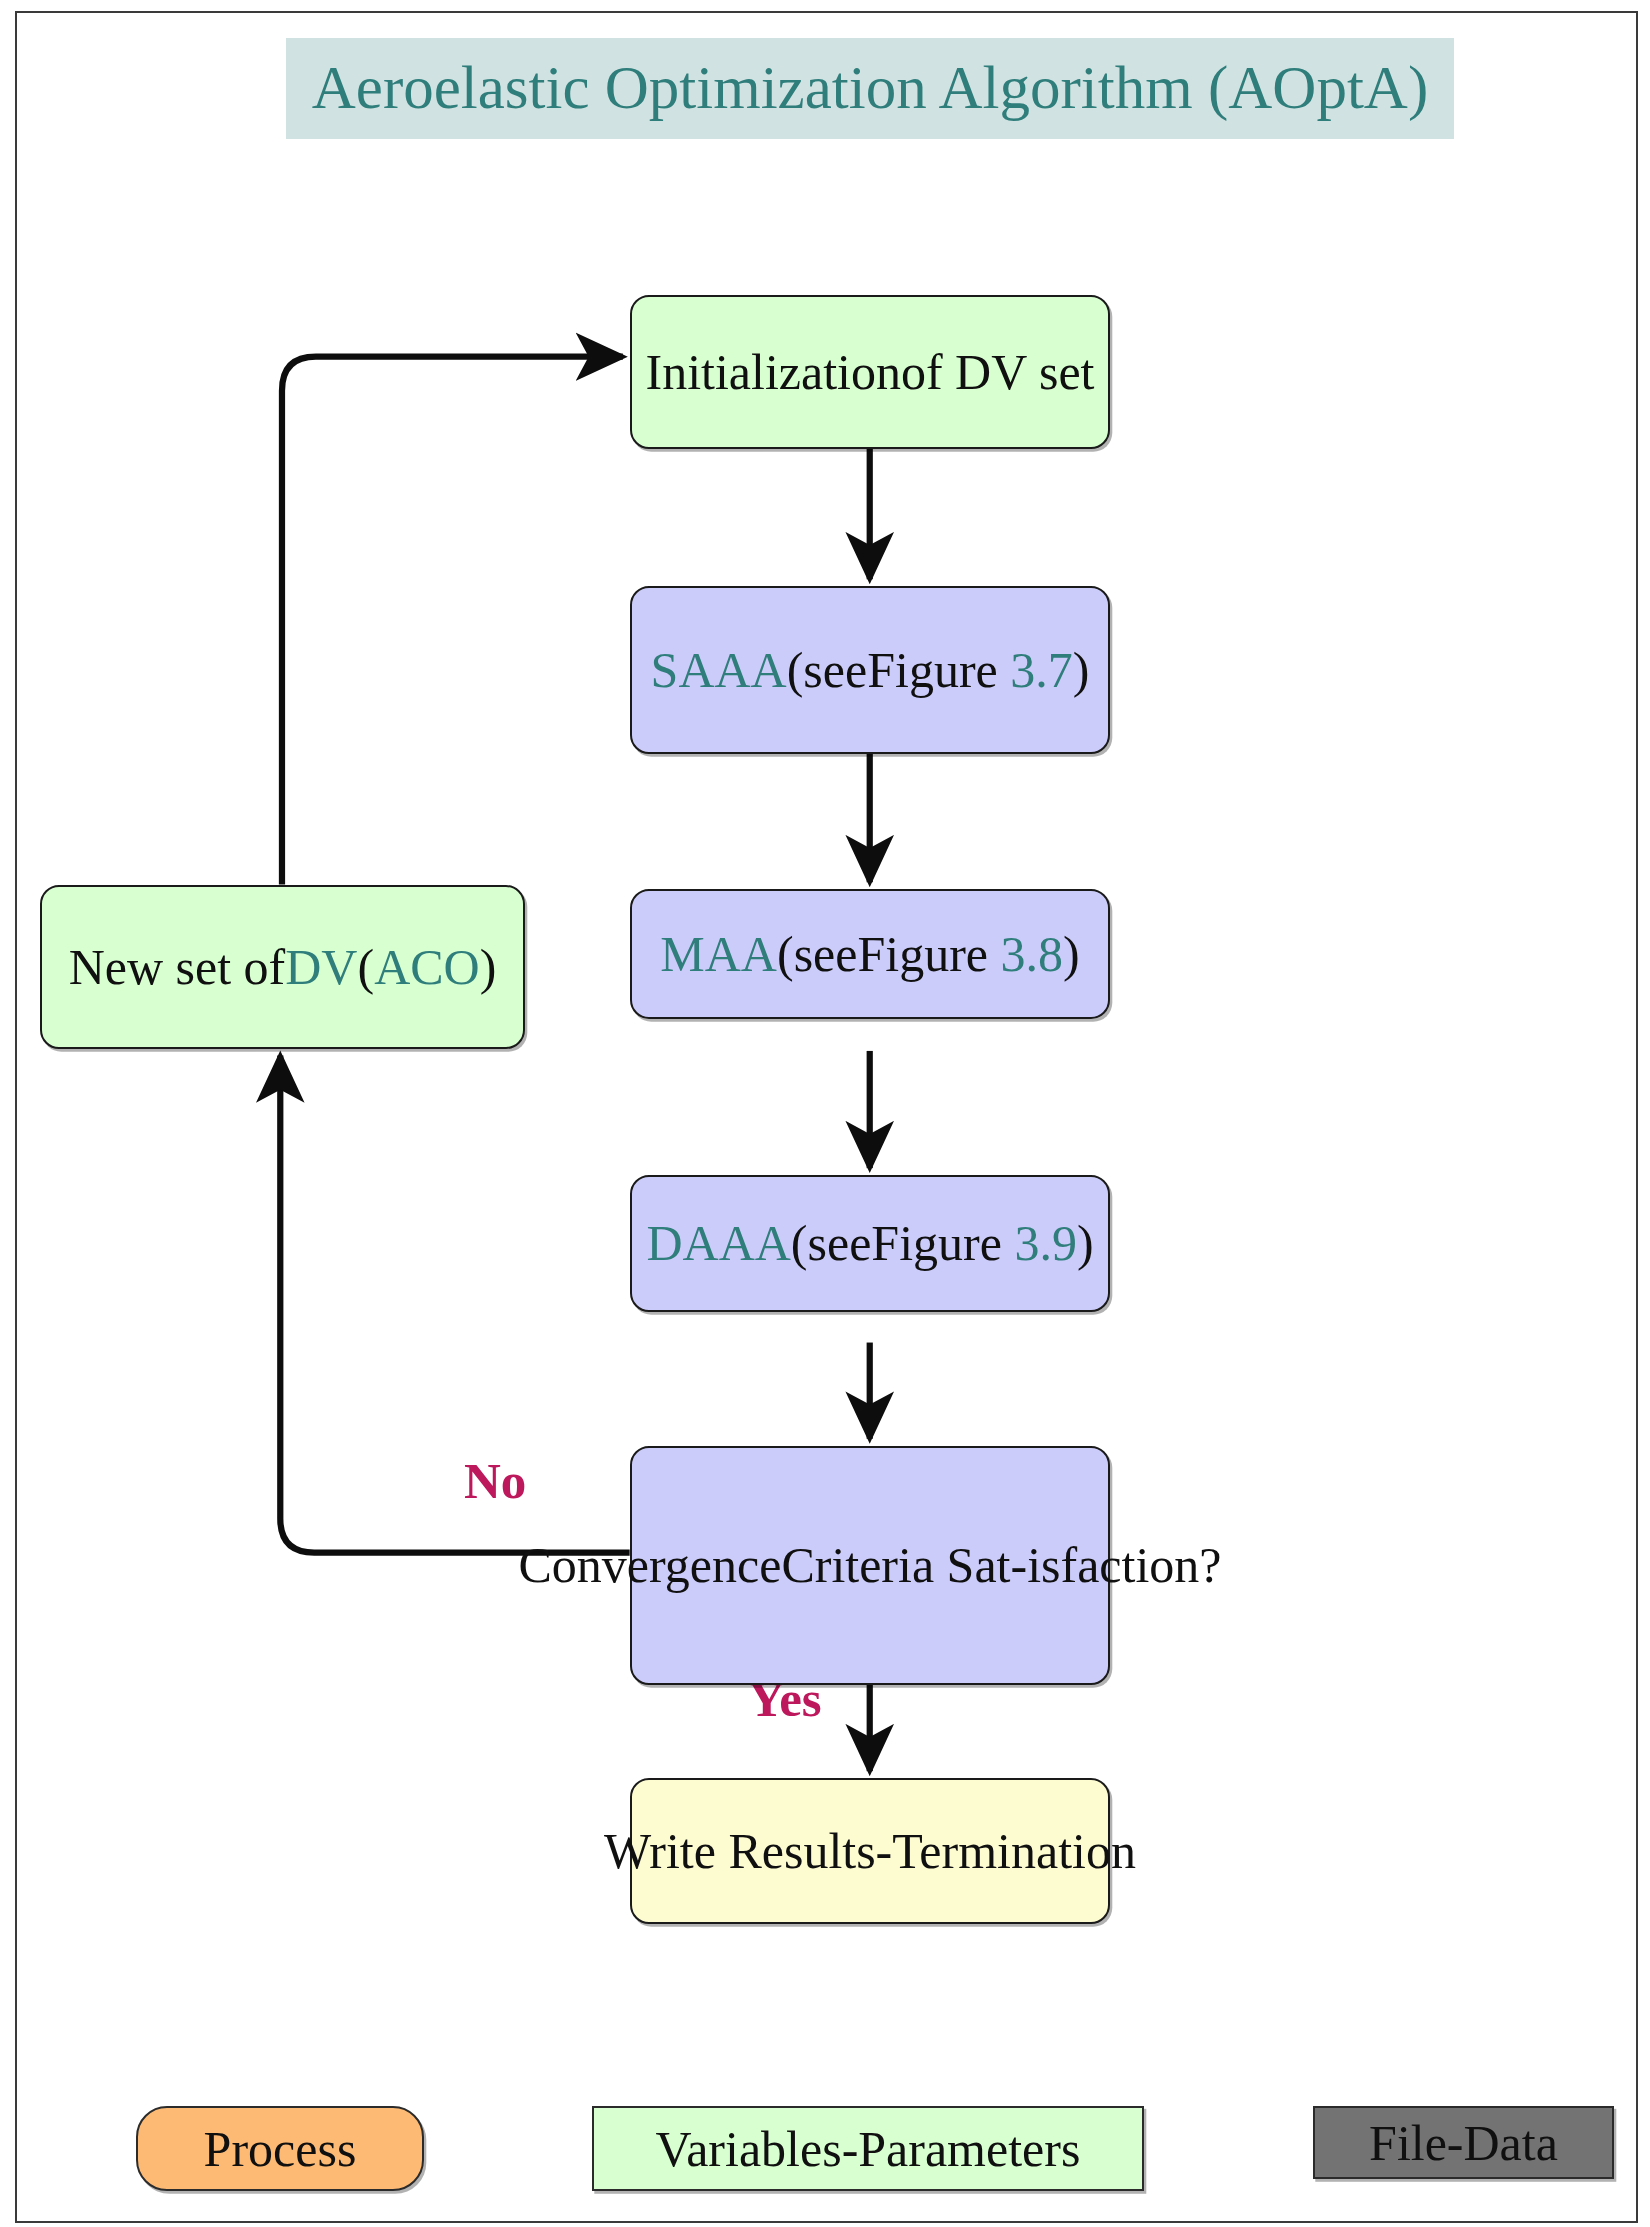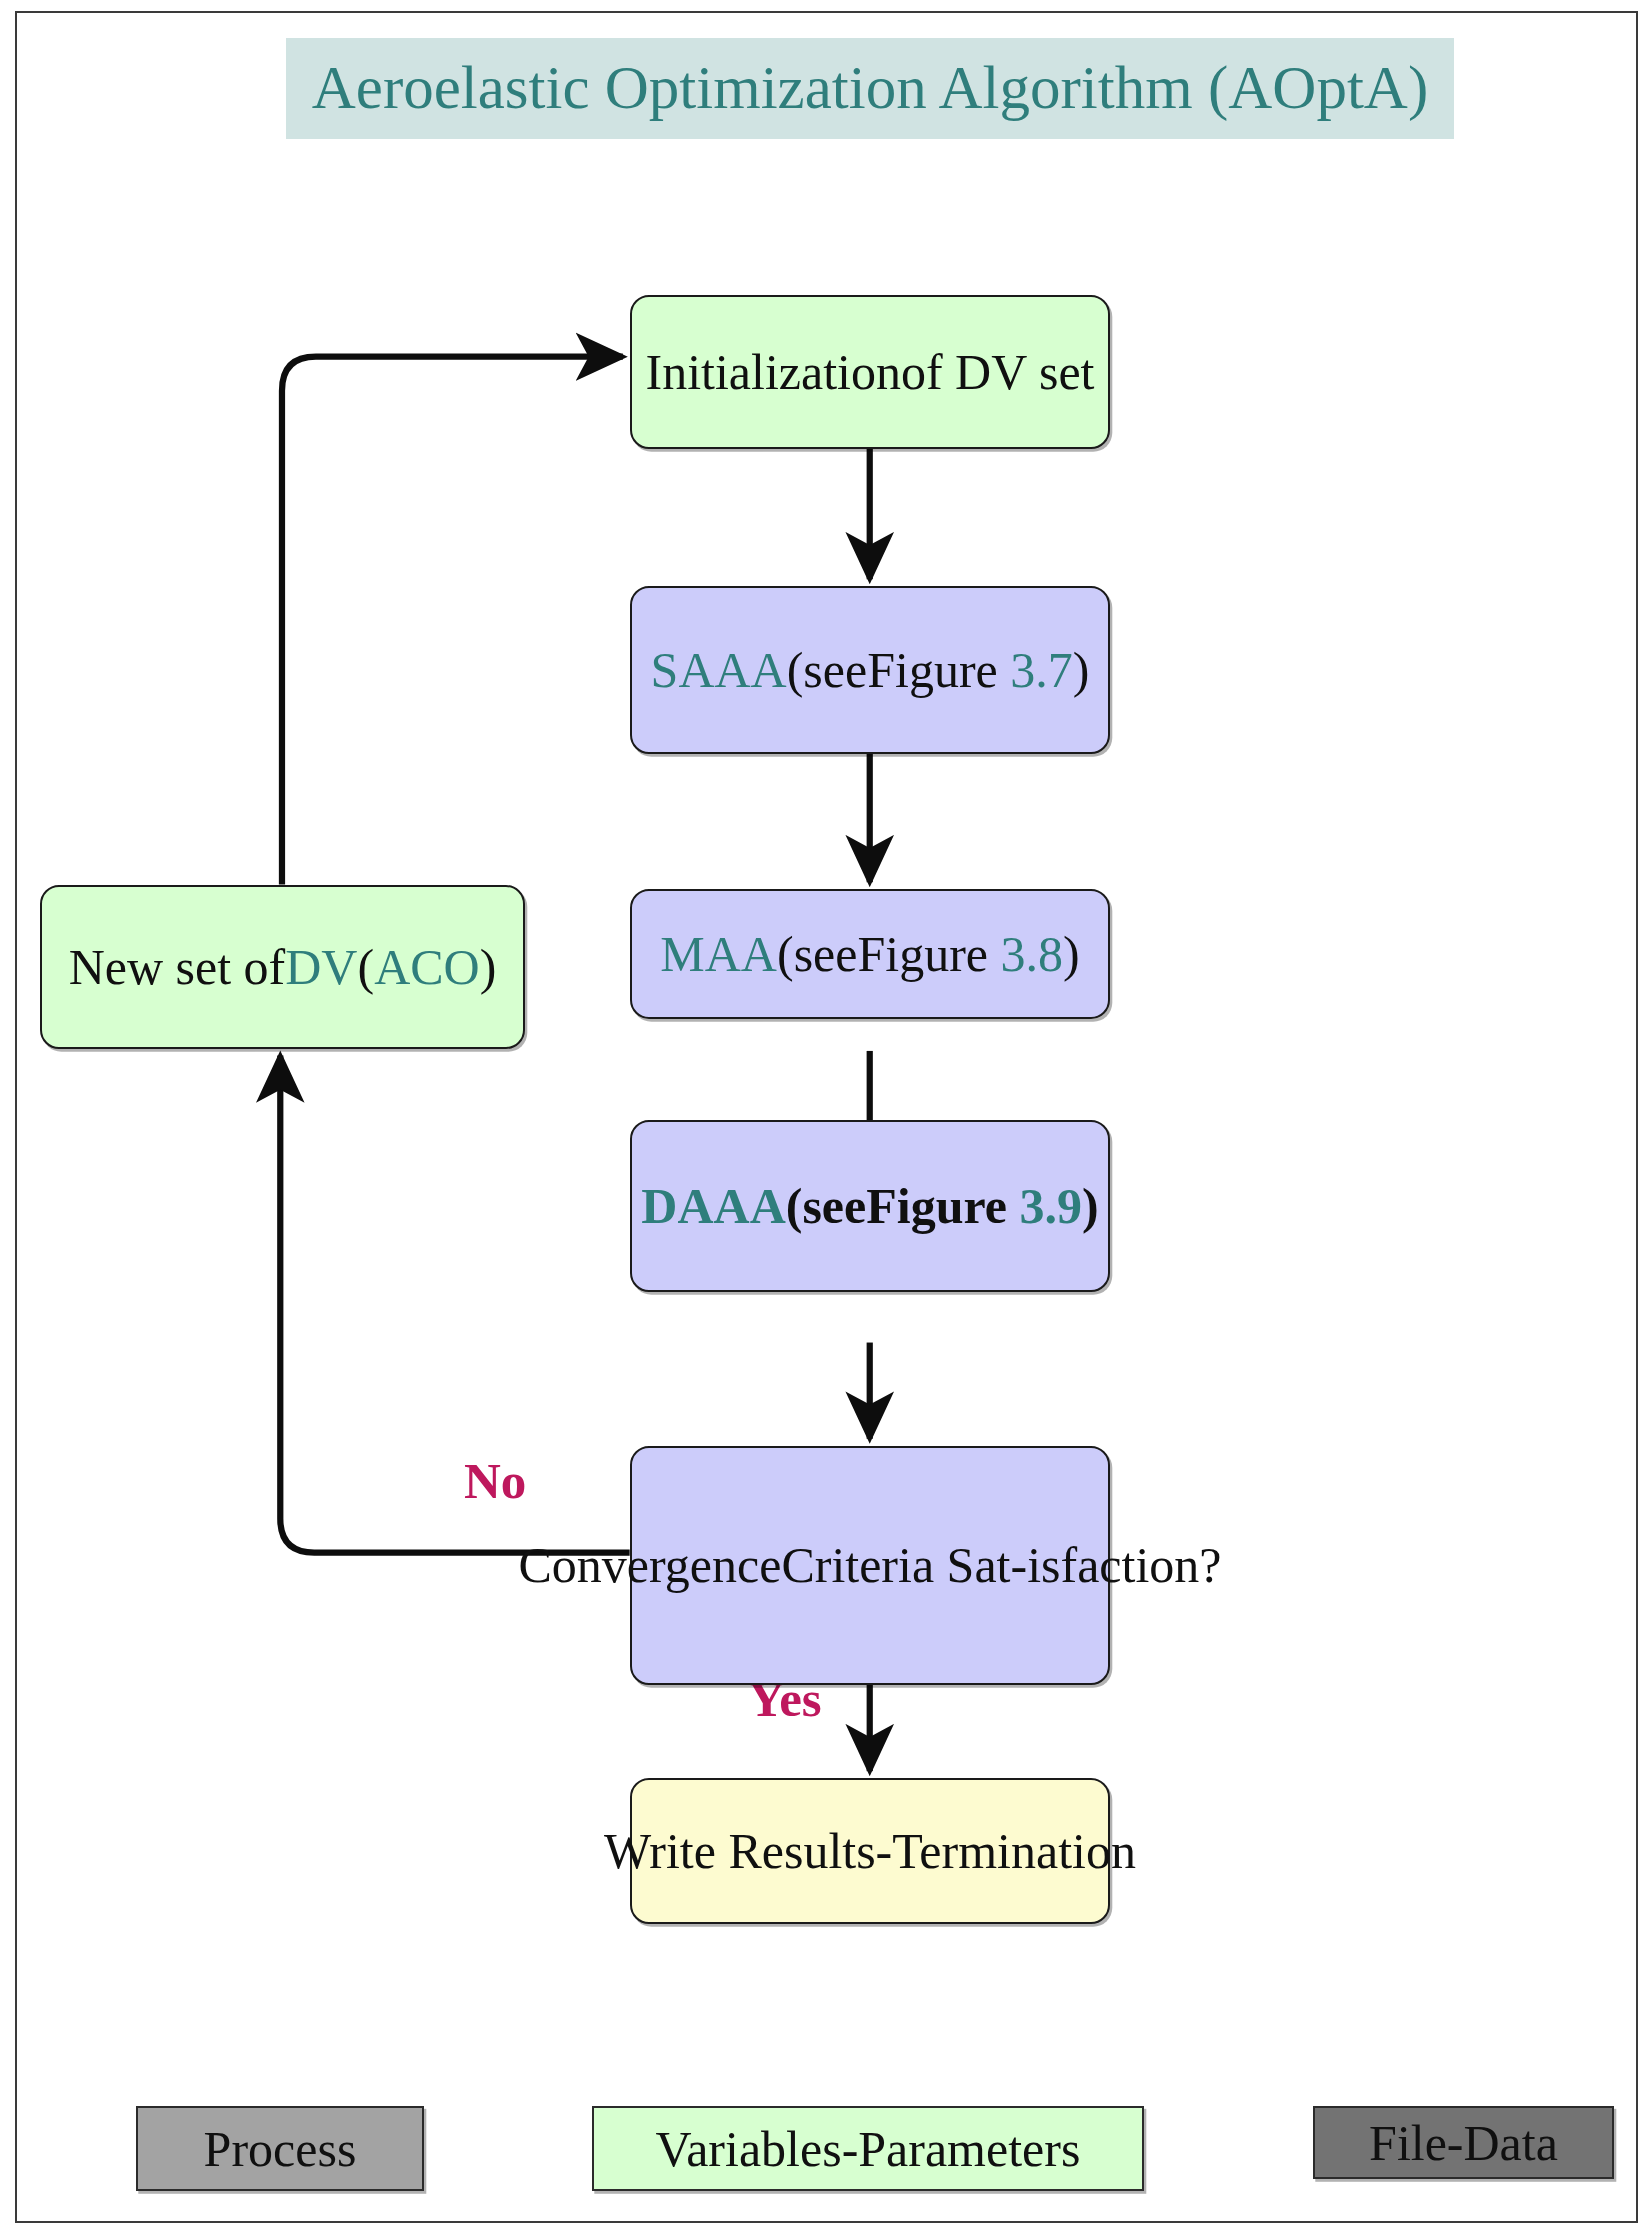--- a/index.html
+++ b/index.html
@@ -34,7 +34,7 @@
   #node-init   {left:630px;top:295px; width:480px;height:154px;}
   #node-saaa   {left:630px;top:586px;width:480px;height:168px;}
   #node-maa    {left:630px;top:889px;width:480px;height:130px;}
-  #node-daaa   {left:630px;top:1120px;width:480px;height:172px;font-weight:bold;}
+  #node-daaa   {left:630px;top:1175px;width:480px;height:137px;}
   #node-conv   {left:630px;top:1446px;width:480px;height:239px;}
   #node-write  {left:630px;top:1778px;width:480px;height:146px;}
   #node-newdv  {left:40px; top:885px;width:485px;height:164px;}

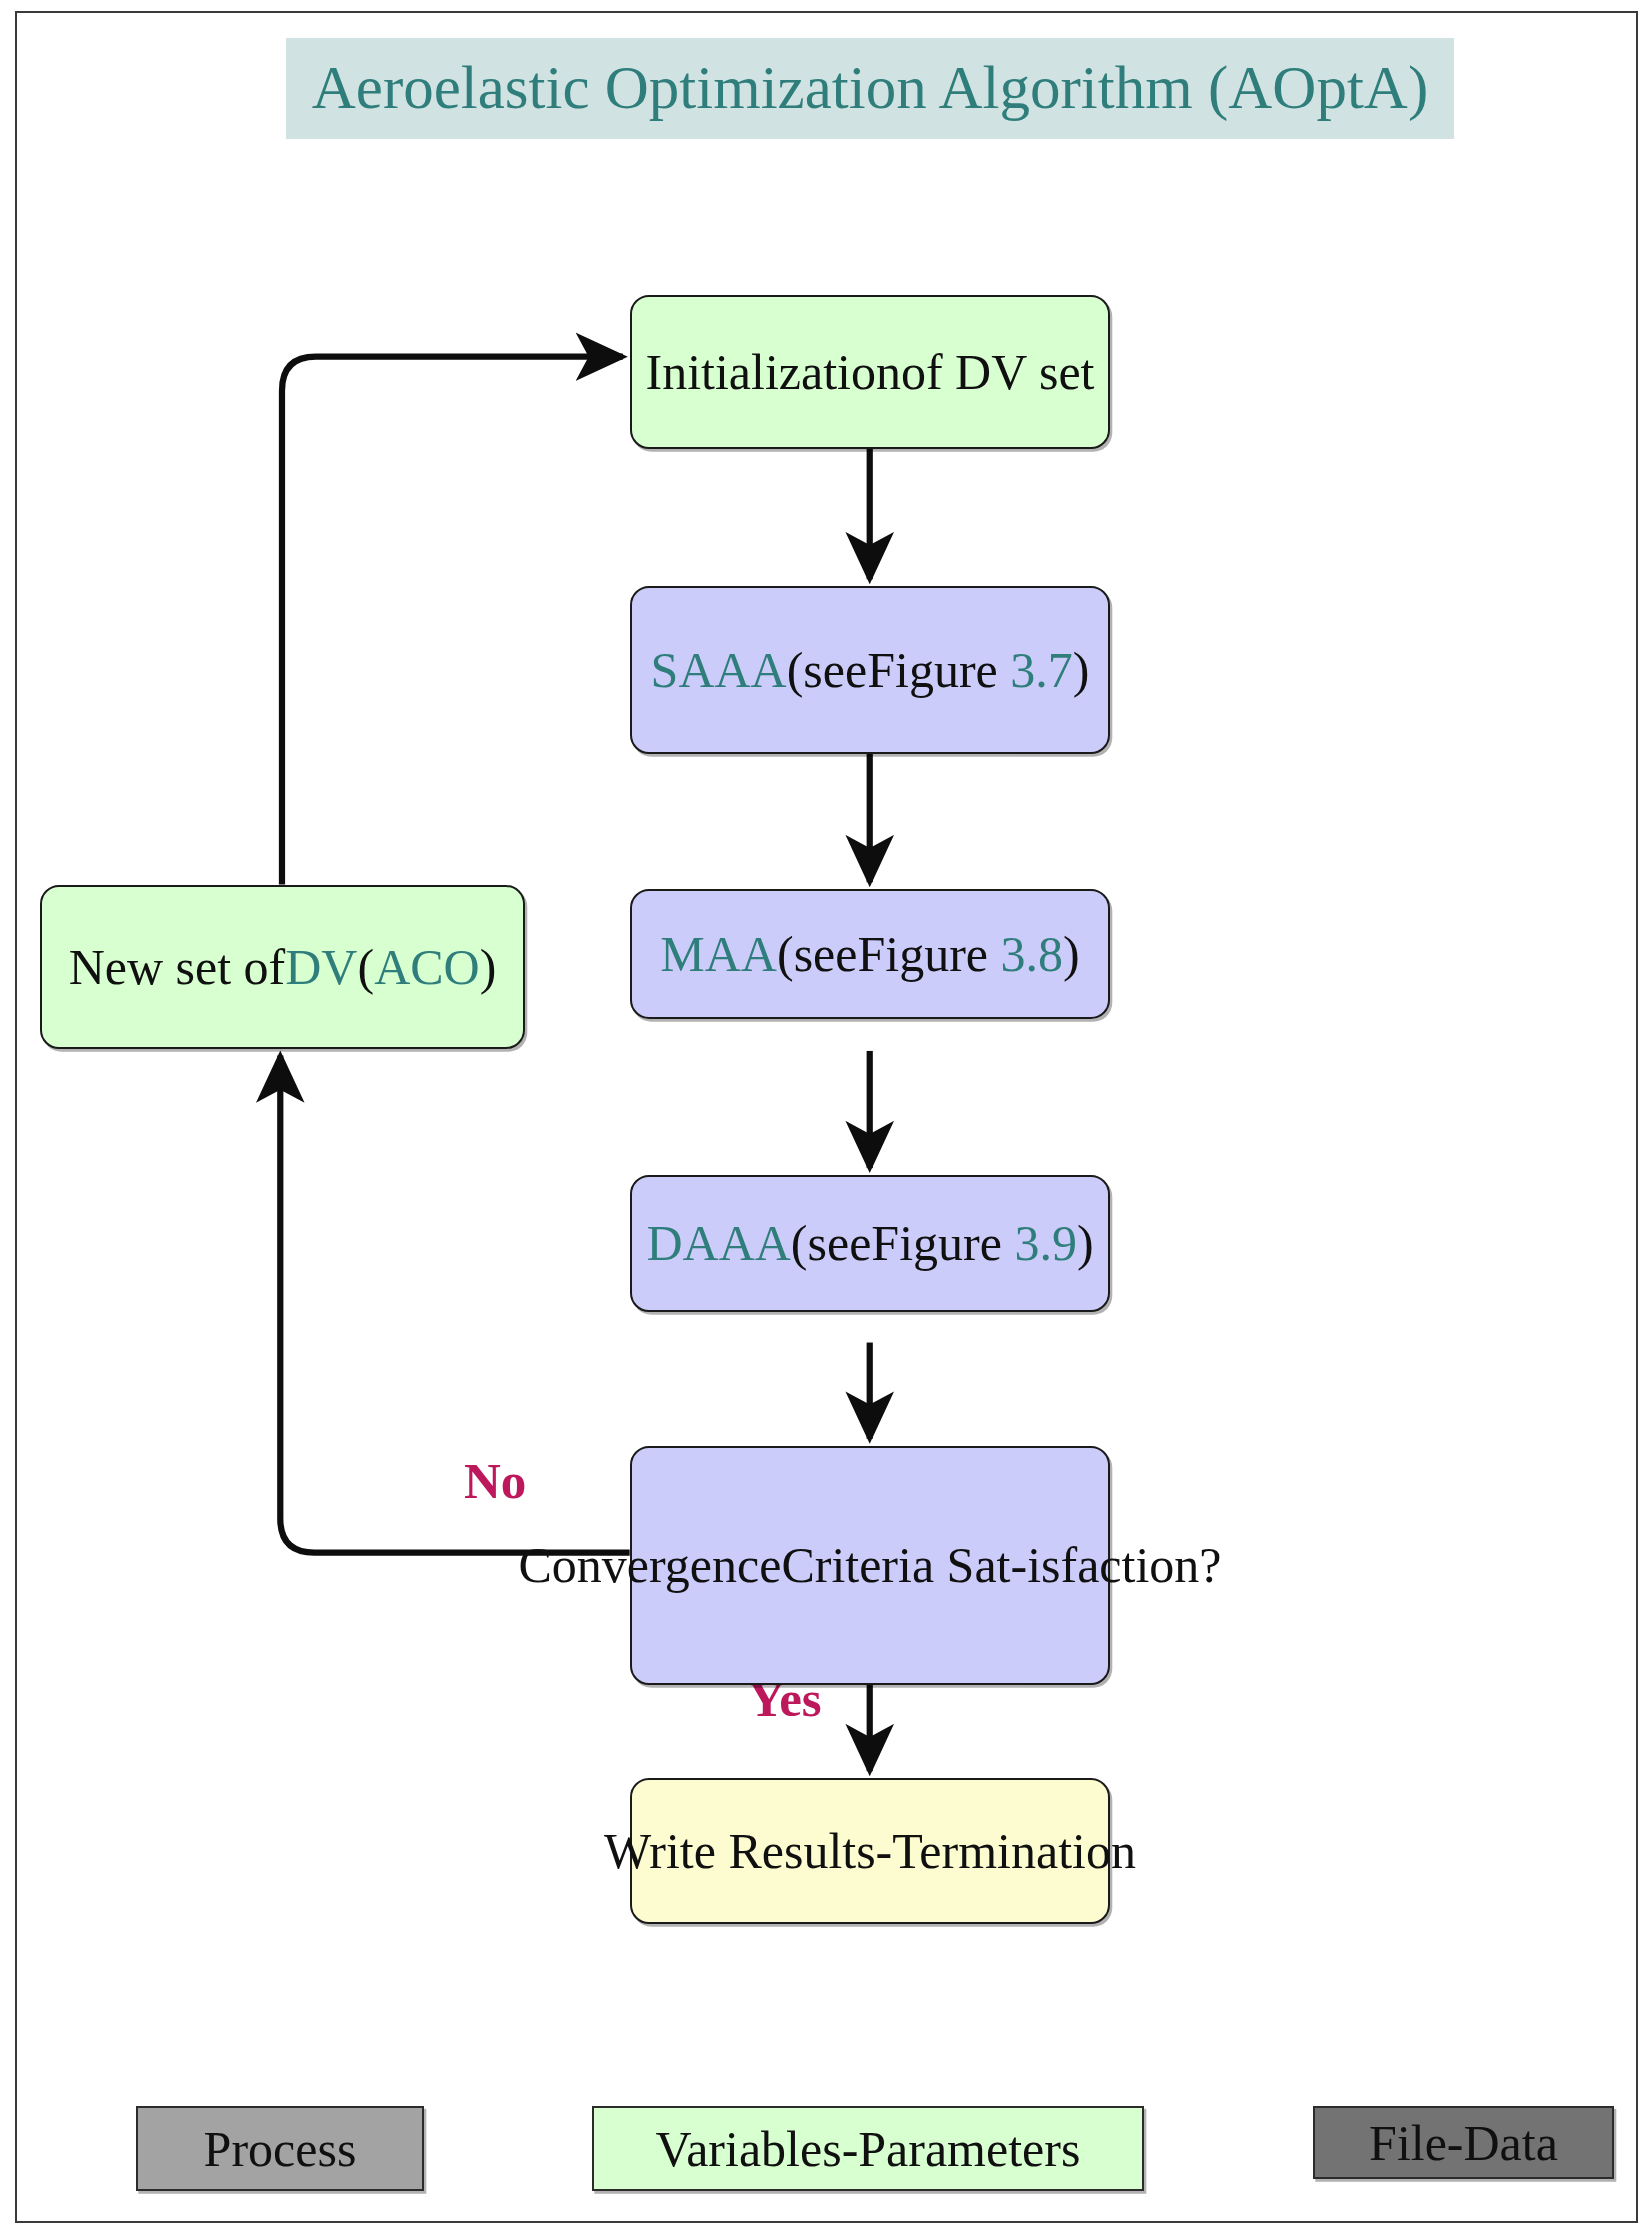--- a/index.html
+++ b/index.html
@@ -52,7 +52,7 @@
         display:flex;align-items:center;justify-content:center;
         color:#101010;font-size:50px;line-height:1;white-space:nowrap;
         box-shadow:2.3px 2.8px 0 rgba(0,0,0,0.30);}
-  #legend-process {left:136px; top:2106px;width:288px;height:85px;background:#a3a3a3;}
+  #legend-process {left:136px; top:2106px;width:288px;height:85px;background:#fdba74;border-radius:31px;}
   #legend-variables{left:592px;top:2106px;width:552px;height:85px;background:#d7ffd0;}
   #legend-filedata {left:1313px;top:2106px;width:301px;height:73px;background:#737373;}
 </style>

